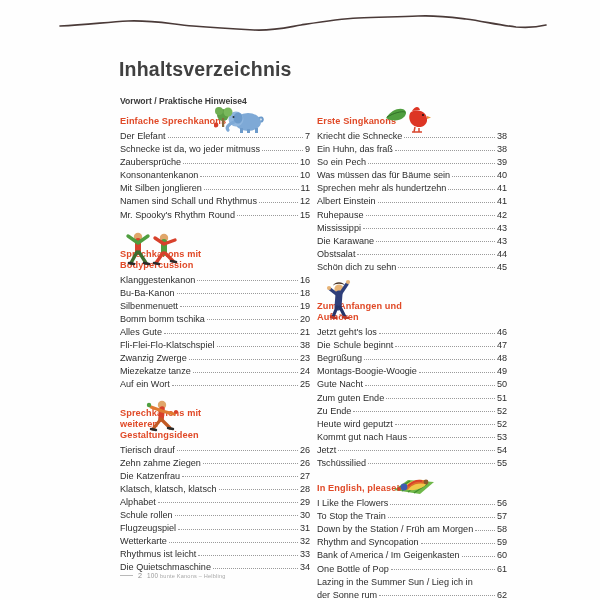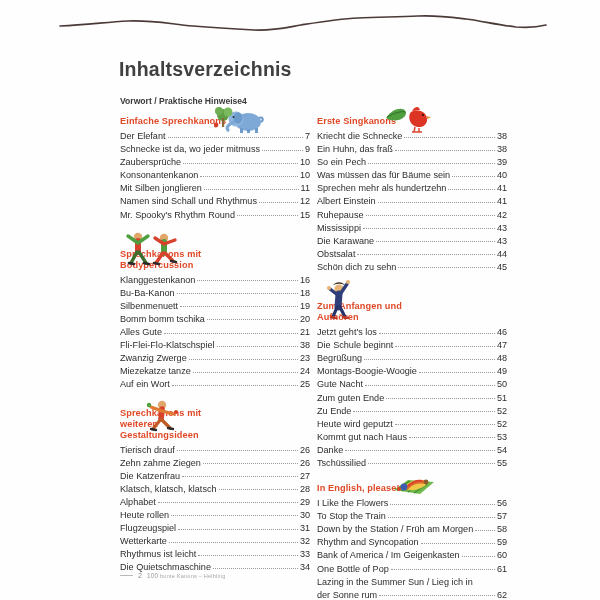--- a/index.html
+++ b/index.html
@@ -483,7 +483,7 @@
           <span class="p">53</span>
         </div>
         <div class="entry">
-          <span class="t">Danke</span>
+          <span class="t">Jetzt</span>
           <span class="lead"></span>
           <span class="p">54</span>
         </div>

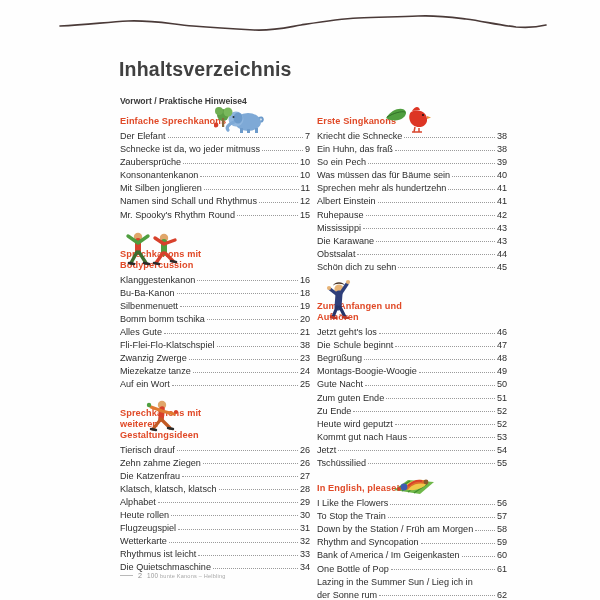--- a/index.html
+++ b/index.html
@@ -324,7 +324,7 @@
           <span class="p">29</span>
         </div>
         <div class="entry">
-          <span class="t">Heute rollen</span>
+          <span class="t">Schule rollen</span>
           <span class="lead"></span>
           <span class="p">30</span>
         </div>

